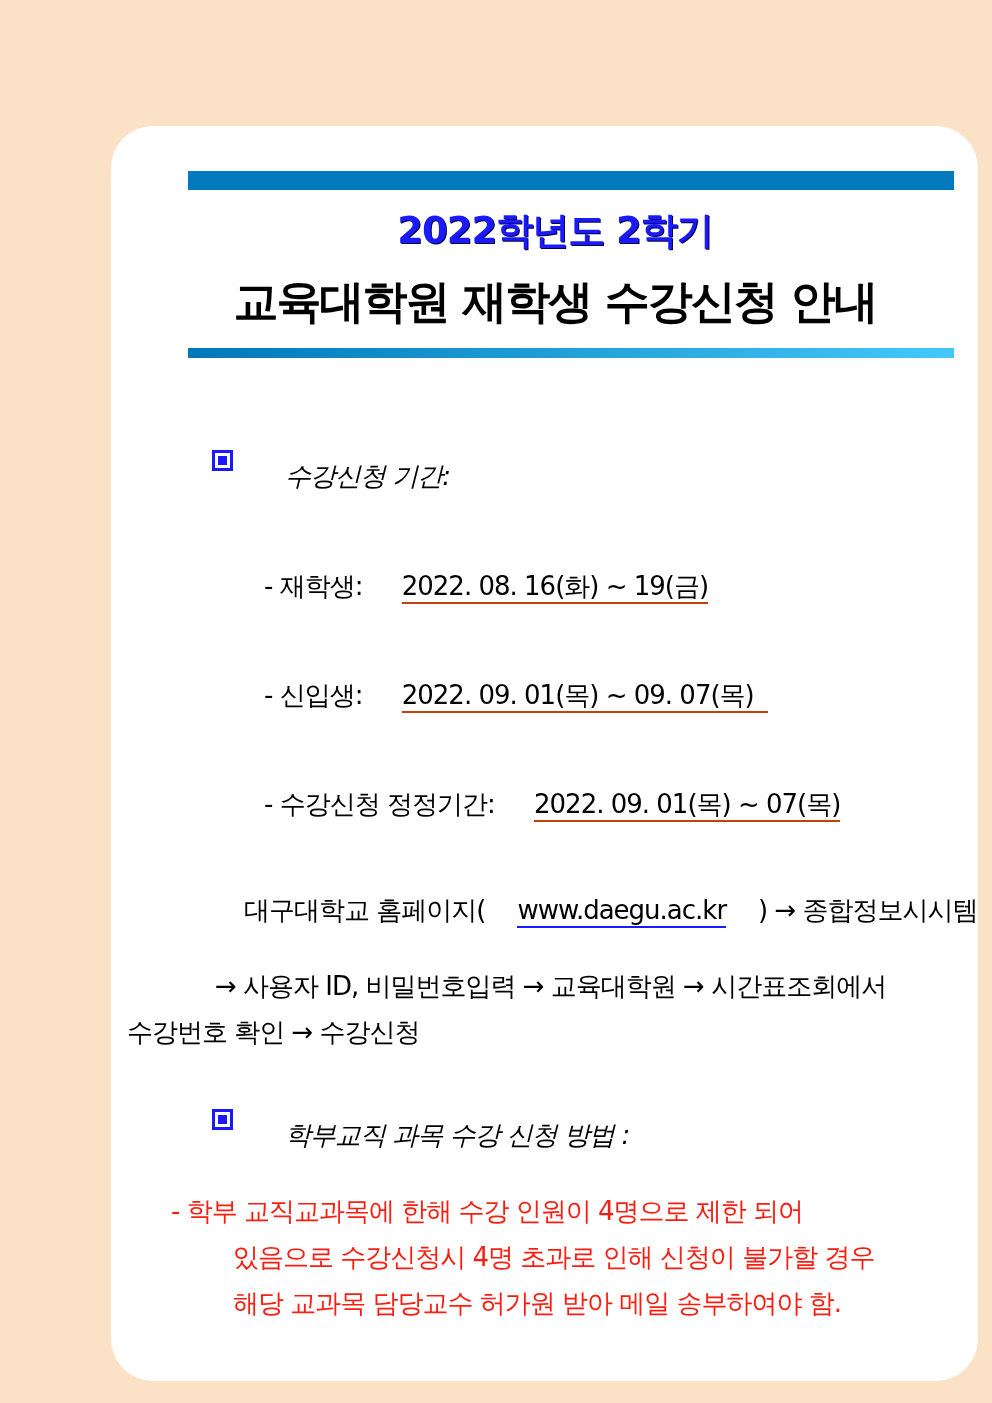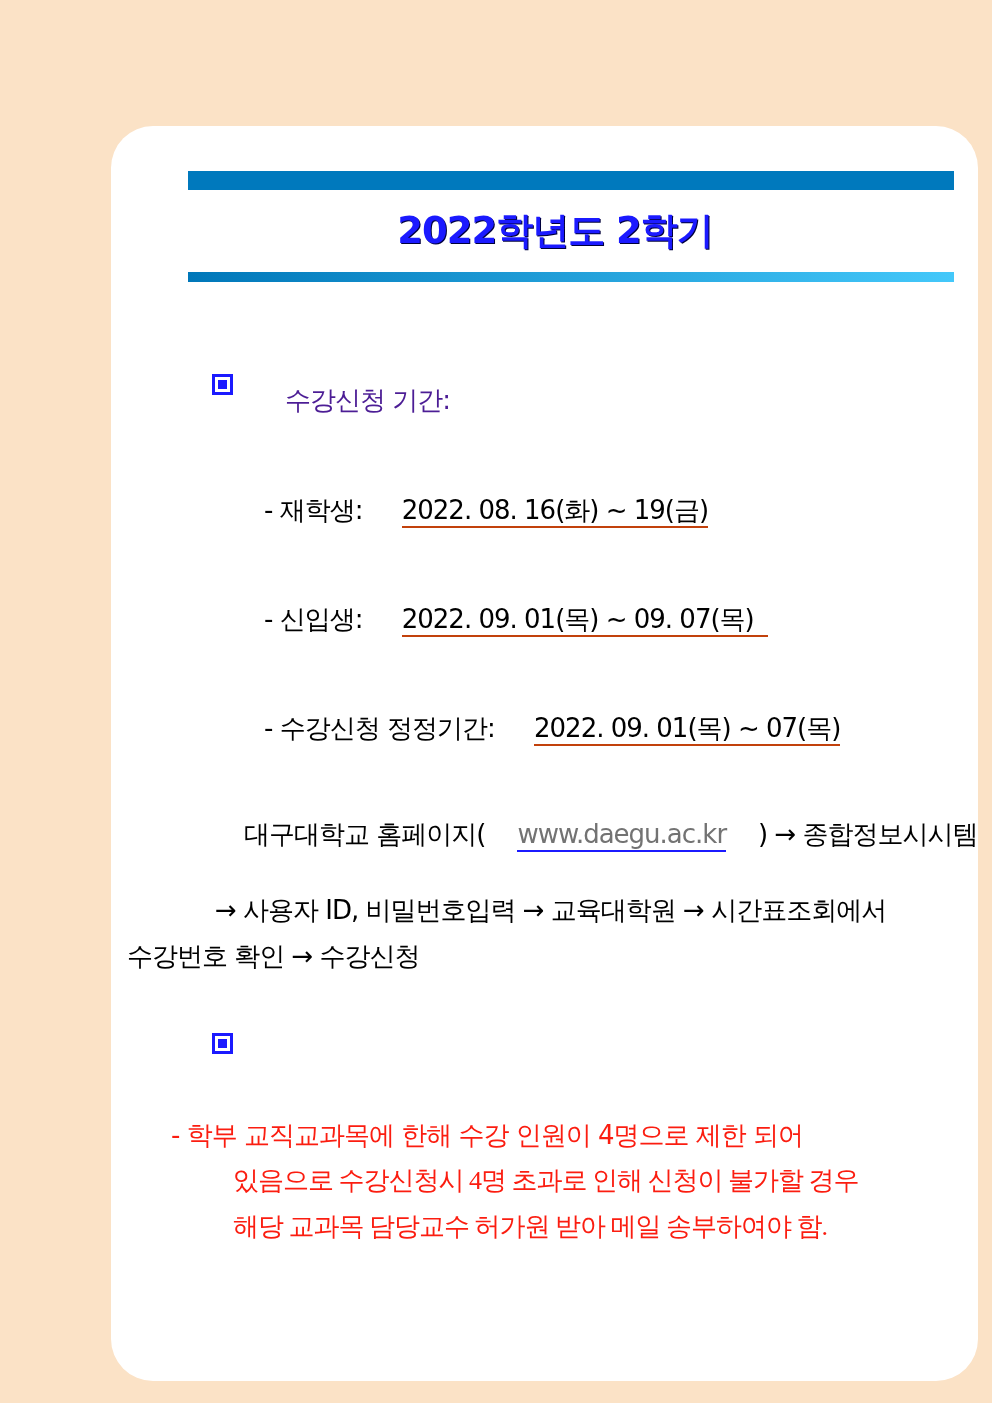--- a/index.html
+++ b/index.html
@@ -73,6 +73,7 @@
   <div class="header-wrap">
     <div class="bar-top"></div>
     <div class="subtitle">2022학년도 2학기</div>
+    <div class="title">교육대학원 재학생 수강신청 안내</div>
     <div class="bar-gradient"></div>
   </div>
 

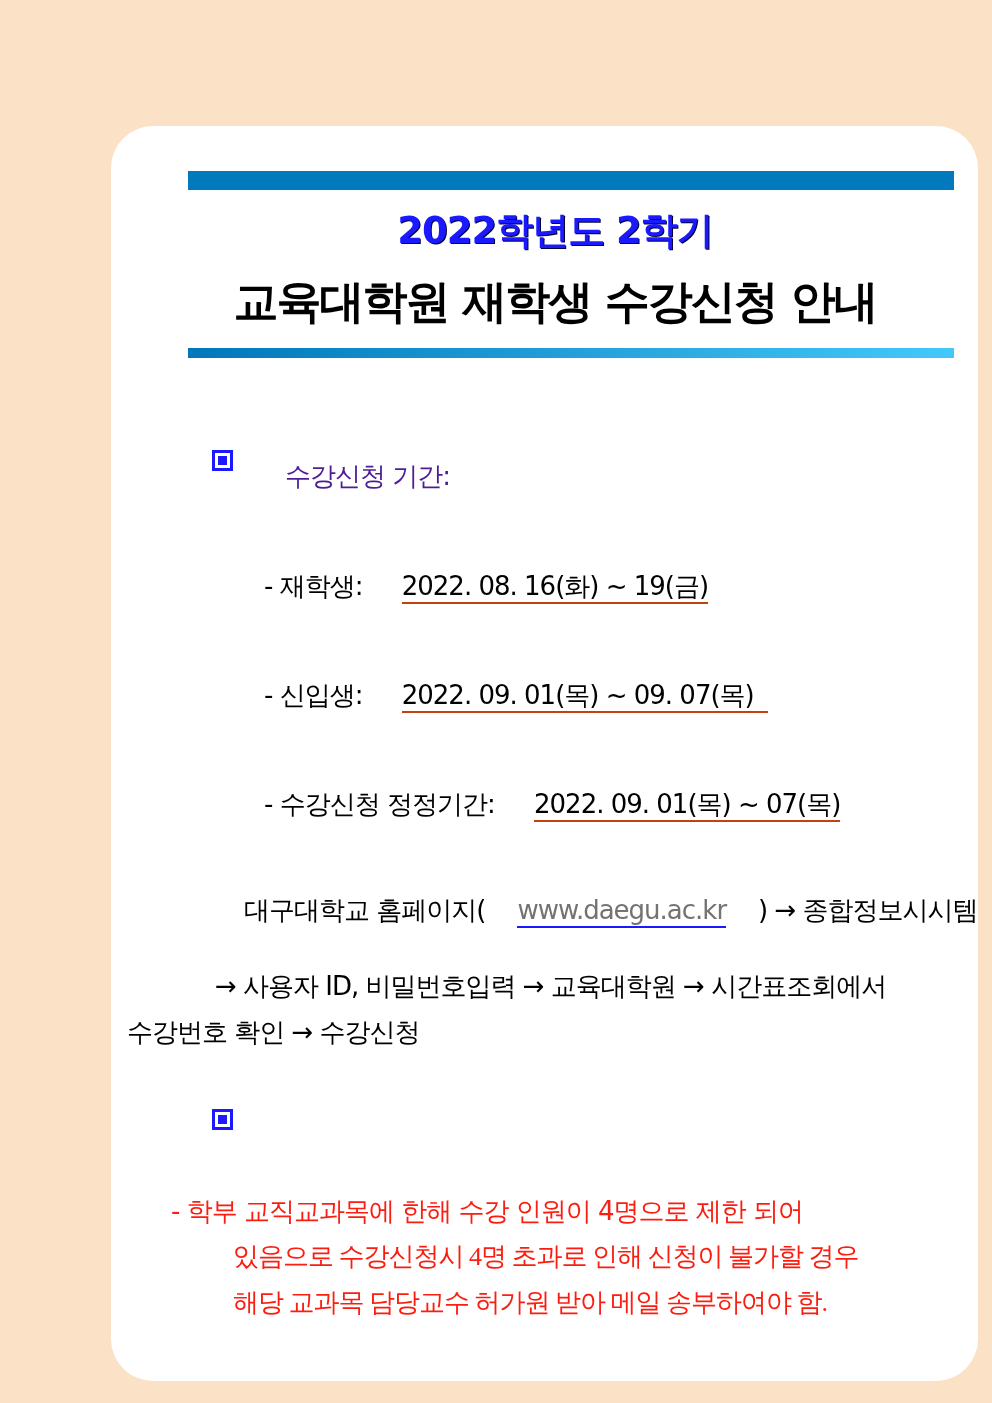--- a/index.html
+++ b/index.html
@@ -48,7 +48,7 @@
     content:""; position:absolute; left:3px; top:3px; right:3px; bottom:3px;
     background:#1b1aff;
   }
-  .heading { color:#4c1d95; }
+  .heading { color:#000000;font-style:italic; }
   .red { color:#fb1d10; }
   .u { border-bottom:2px solid #c2410c; padding-bottom:1px; }
   .link { color:#737373; border-bottom:2px solid #1b1aff; padding-bottom:1px; text-decoration:none; }

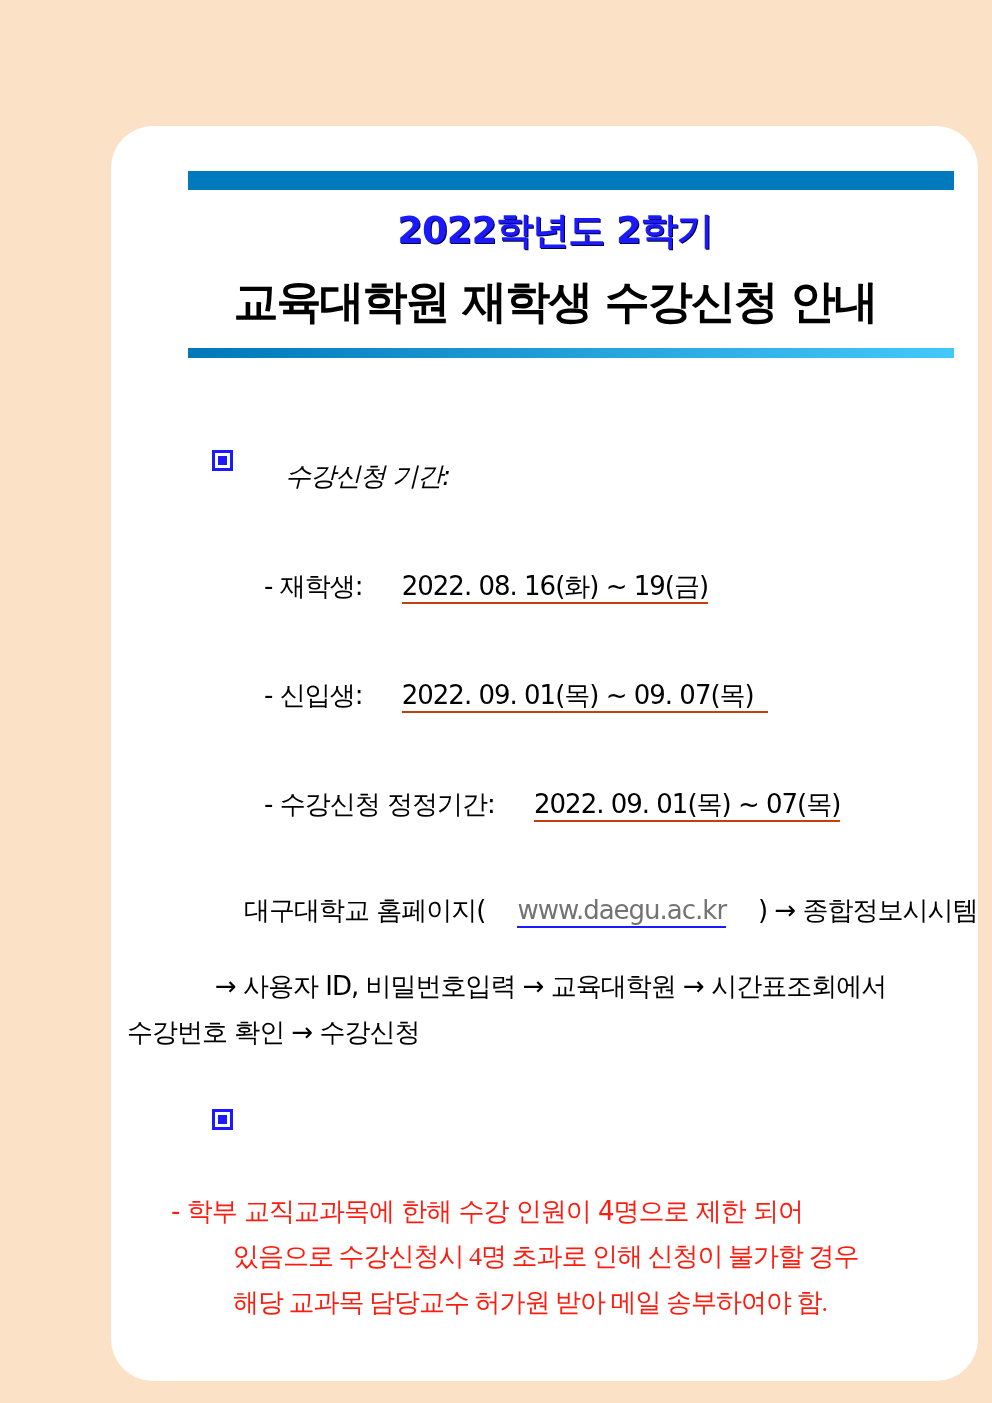--- a/index.html
+++ b/index.html
@@ -51,7 +51,7 @@
   .heading { color:#000000;font-style:italic; }
   .red { color:#fb1d10; }
   .u { border-bottom:2px solid #c2410c; padding-bottom:1px; }
-  .link { color:#737373; border-bottom:2px solid #1b1aff; padding-bottom:1px; text-decoration:none; }
+  .link { color:#000000; border-bottom:2px solid #1b1aff; padding-bottom:1px; text-decoration:none; }
   
   .ind-h   { padding-left:40px; }
   .ind-item{ padding-left:92px; }

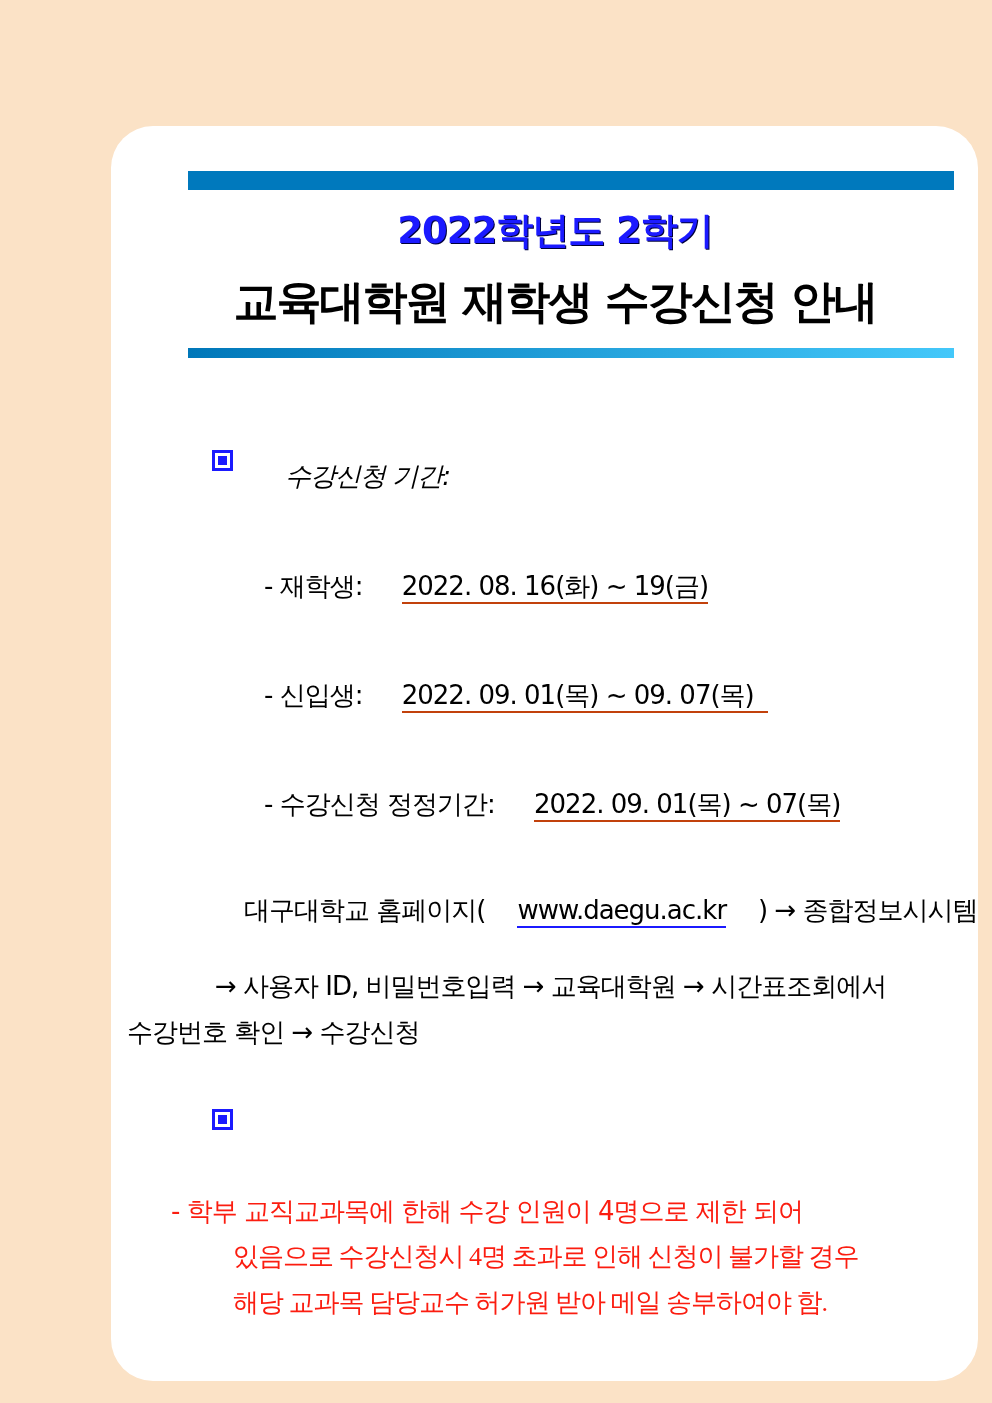--- a/index.html
+++ b/index.html
@@ -97,7 +97,7 @@
   <div class="line ind-m3 mt12">수강번호 확인 → 수강신청</div>
 
   <div class="line heading ind-h mt12">
-    <span class="bullet"></span>
+    <span class="bullet"></span><span>학부교직 과목 수강 신청 방법 :</span>
   </div>
   <div class="line red ind-r1 mt16">- 학부 교직교과목에 한해 수강 인원이 4명으로 제한 되어</div>
   <div class="line red ind-r2 mt14">있음으로 수강신청시 4명 초과로 인해 신청이 불가할 경우</div>

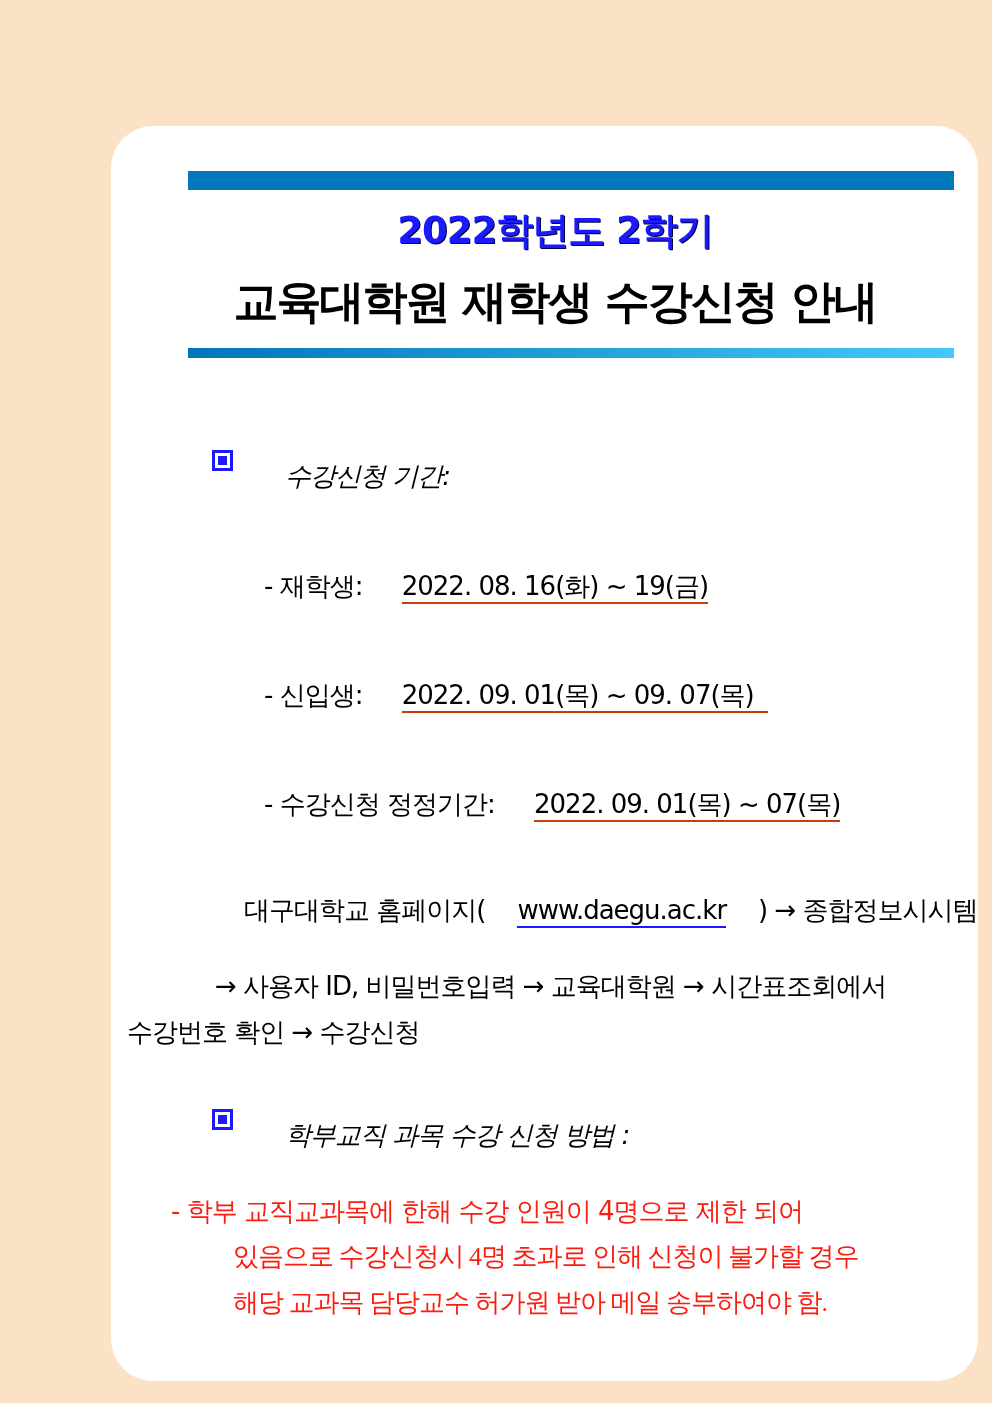--- a/index.html
+++ b/index.html
@@ -59,7 +59,7 @@
   .ind-m2  { padding-left:88px; }
   .ind-m3  { }
   .ind-r1  { padding-left:44px; }
-  .ind-r2  { padding-left:106px;font-family:Liberation Serif, serif; }
+  .ind-r2  { padding-left:106px; }
   
   .mt46{margin-top:46px;} .mt20{margin-top:20px;} .mt19{margin-top:19px;}
   .mt16{margin-top:16px;} .mt14{margin-top:14px;}

